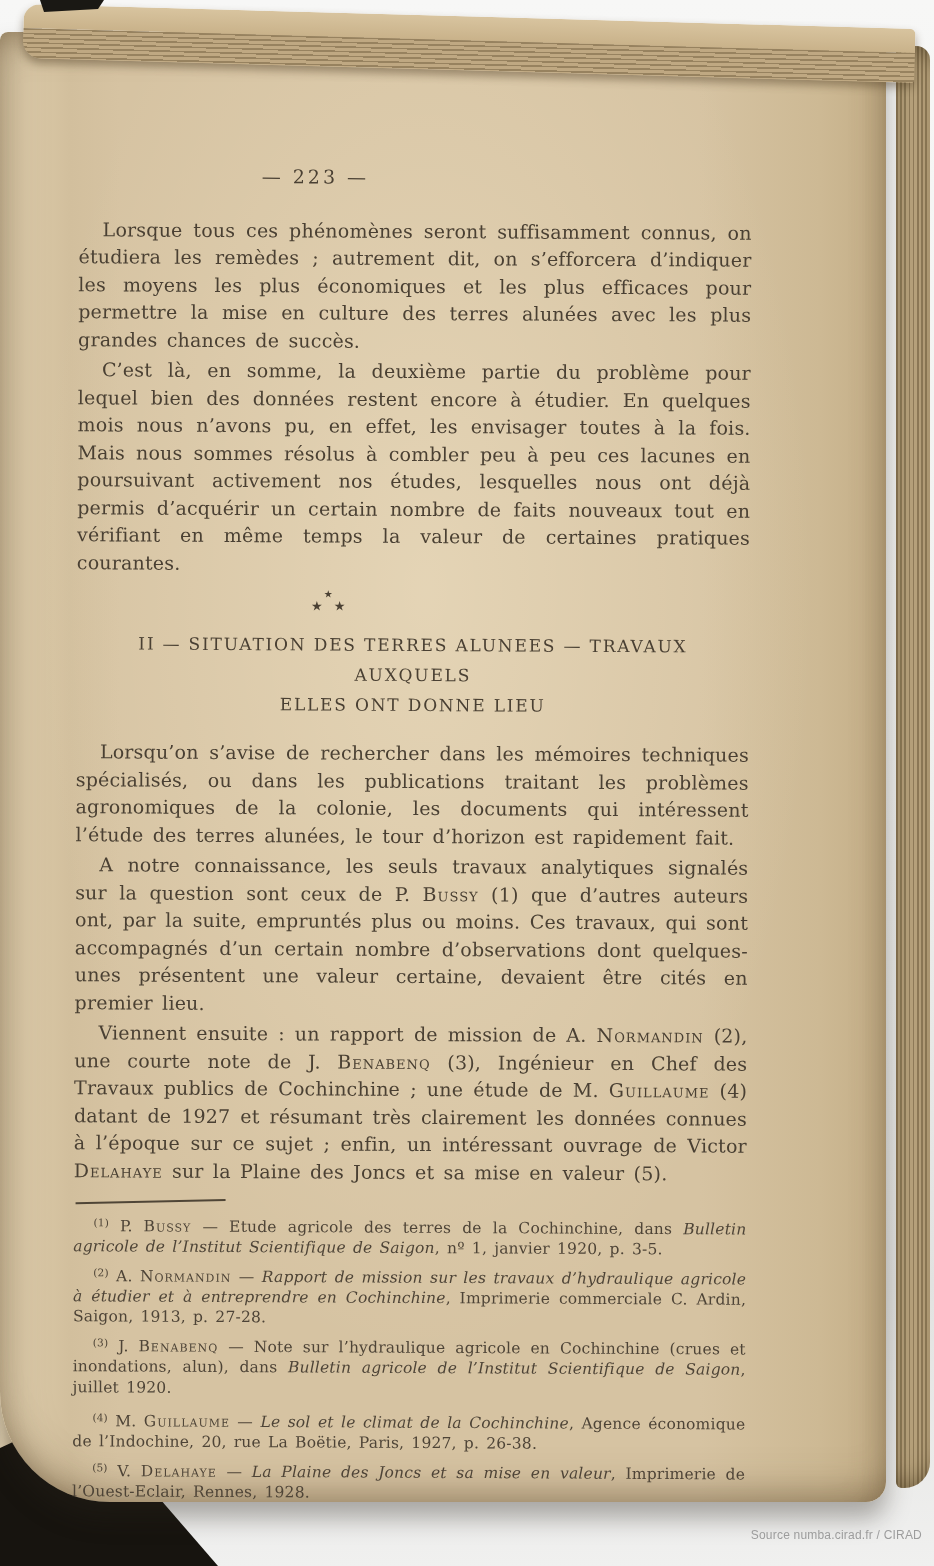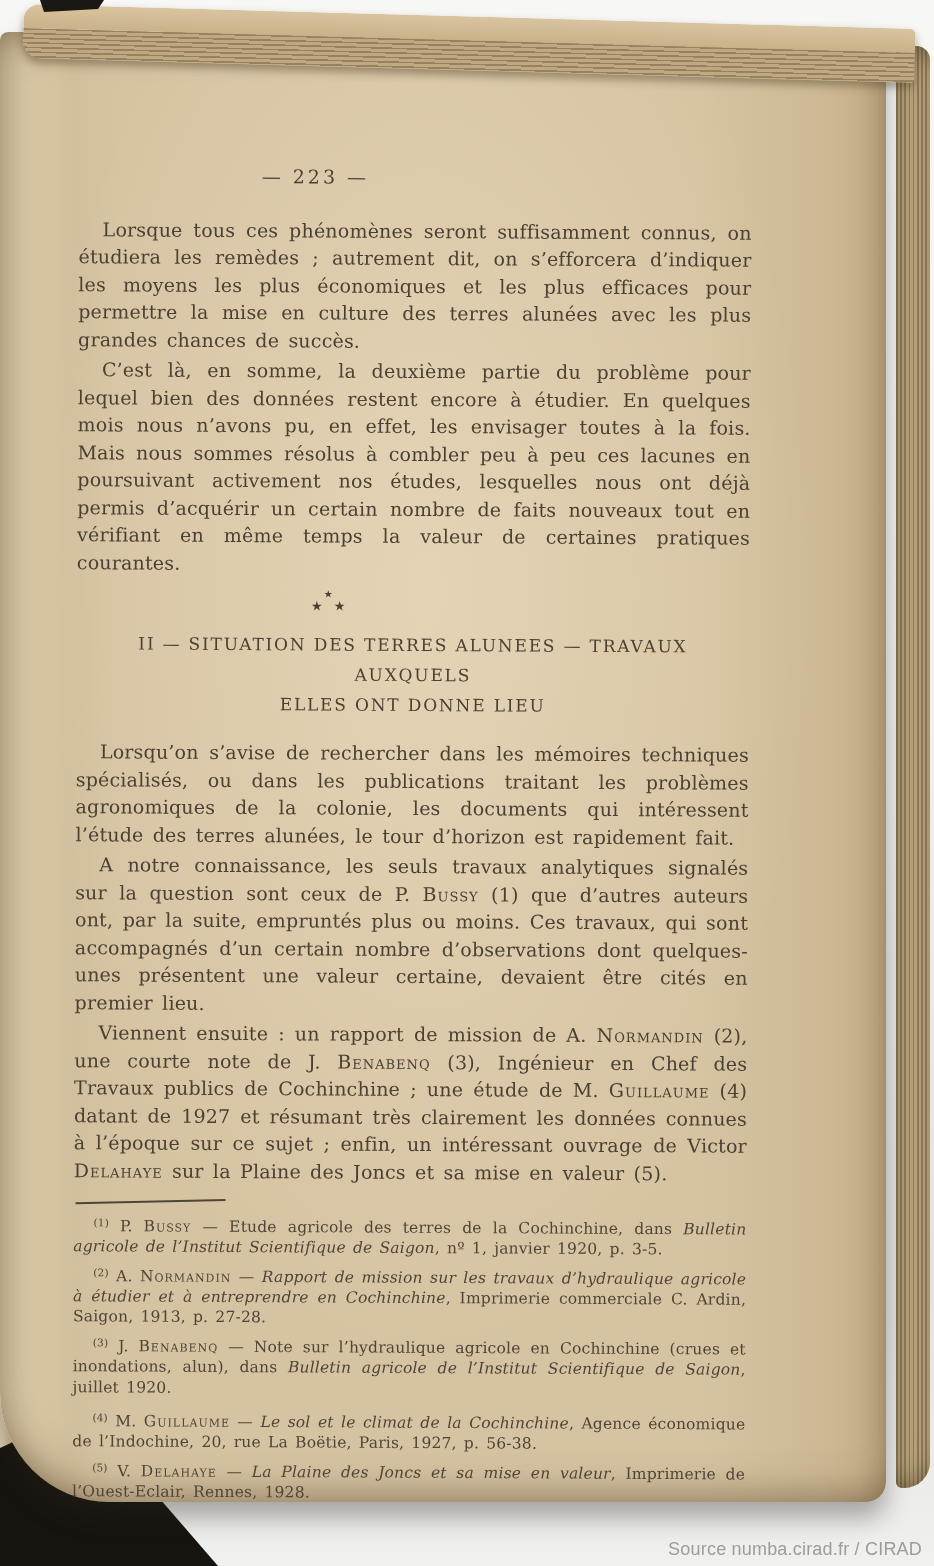--- a/index.html
+++ b/index.html
@@ -113,7 +113,7 @@
       <p><span class="seg-sup">(1)</span><span> P. </span><span class="seg-sc">Bussy</span><span> — Etude agricole des terres de la Cochinchine, dans </span><span class="seg-i">Bulletin agricole de l’Institut Scientifique de Saigon</span><span>, nº 1, janvier 1920, p. 3-5.</span></p>
       <p><span class="seg-sup">(2)</span><span> A. </span><span class="seg-sc">Normandin</span><span> — </span><span class="seg-i">Rapport de mission sur les travaux d’hydraulique agricole à étudier et à entreprendre en Cochinchine</span><span>, Imprimerie commerciale C. Ardin, Saigon, 1913, p. 27-28.</span></p>
       <p class="gap"><span class="seg-sup">(3)</span><span> J. </span><span class="seg-sc">Benabenq</span><span> — Note sur l’hydraulique agricole en Cochinchine (crues et inondations, alun), dans </span><span class="seg-i">Bulletin agricole de l’Institut Scientifique de Saigon</span><span>, juillet 1920.</span></p>
-      <p><span class="seg-sup">(4)</span><span> M. </span><span class="seg-sc">Guillaume</span><span> — </span><span class="seg-i">Le sol et le climat de la Cochinchine</span><span>, Agence économique de l’Indochine, 20, rue La Boëtie, Paris, 1927, p. 56-38.</span></p>
+      <p><span class="seg-sup">(4)</span><span> M. </span><span class="seg-sc">Guillaume</span><span> — </span><span class="seg-i">Le sol et le climat de la Cochinchine</span><span>, Agence économique de l’Indochine, 20, rue La Boëtie, Paris, 1927, p. 26-38.</span></p>
       <p><span class="seg-sup">(5)</span><span> V. </span><span class="seg-sc">Delahaye</span><span> — </span><span class="seg-i">La Plaine des Joncs et sa mise en valeur</span><span>, Imprimerie de l’Ouest-Eclair, Rennes, 1928.</span></p>
     </div>
 

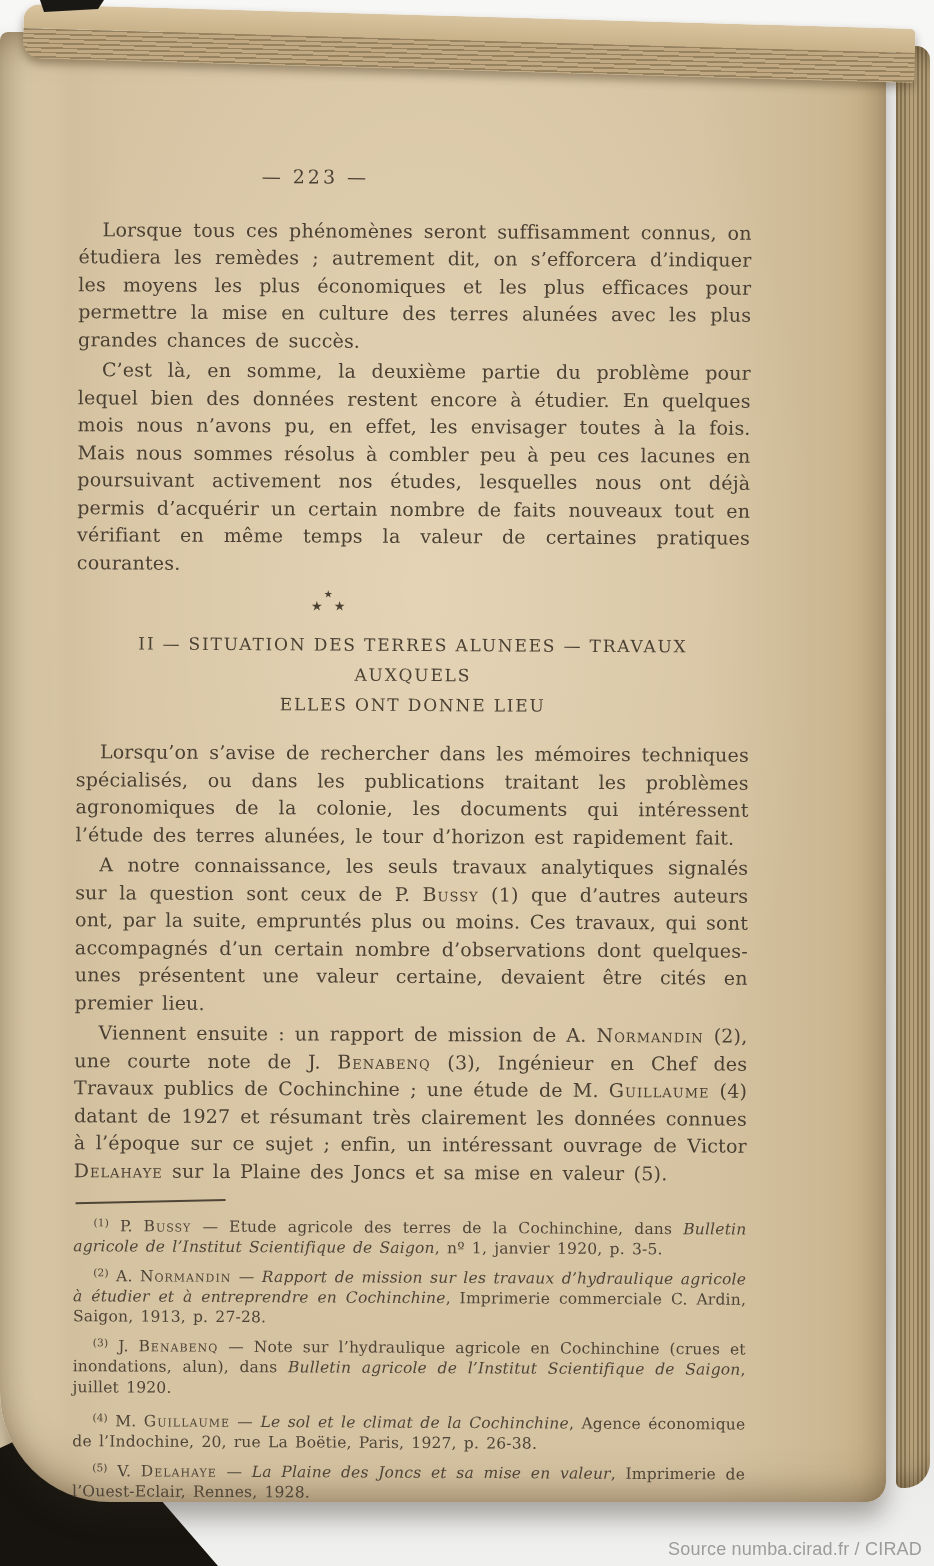--- a/index.html
+++ b/index.html
@@ -75,8 +75,8 @@
   .seg-i{font-style:italic;}
   .seg-sup{font-size:.68em;vertical-align:.45em;}
   .source-bar{
-    position:absolute;right:12px;bottom:6px;z-index:7;
-    font-family:"Liberation Sans",sans-serif;font-size:18px;color:#9c9c9c;letter-spacing:.2px;
+    position:absolute;right:12px;bottom:24px;z-index:7;
+    font-family:"Liberation Sans",sans-serif;font-size:12px;color:#9c9c9c;letter-spacing:.2px;
   }
 </style>
 </head>

